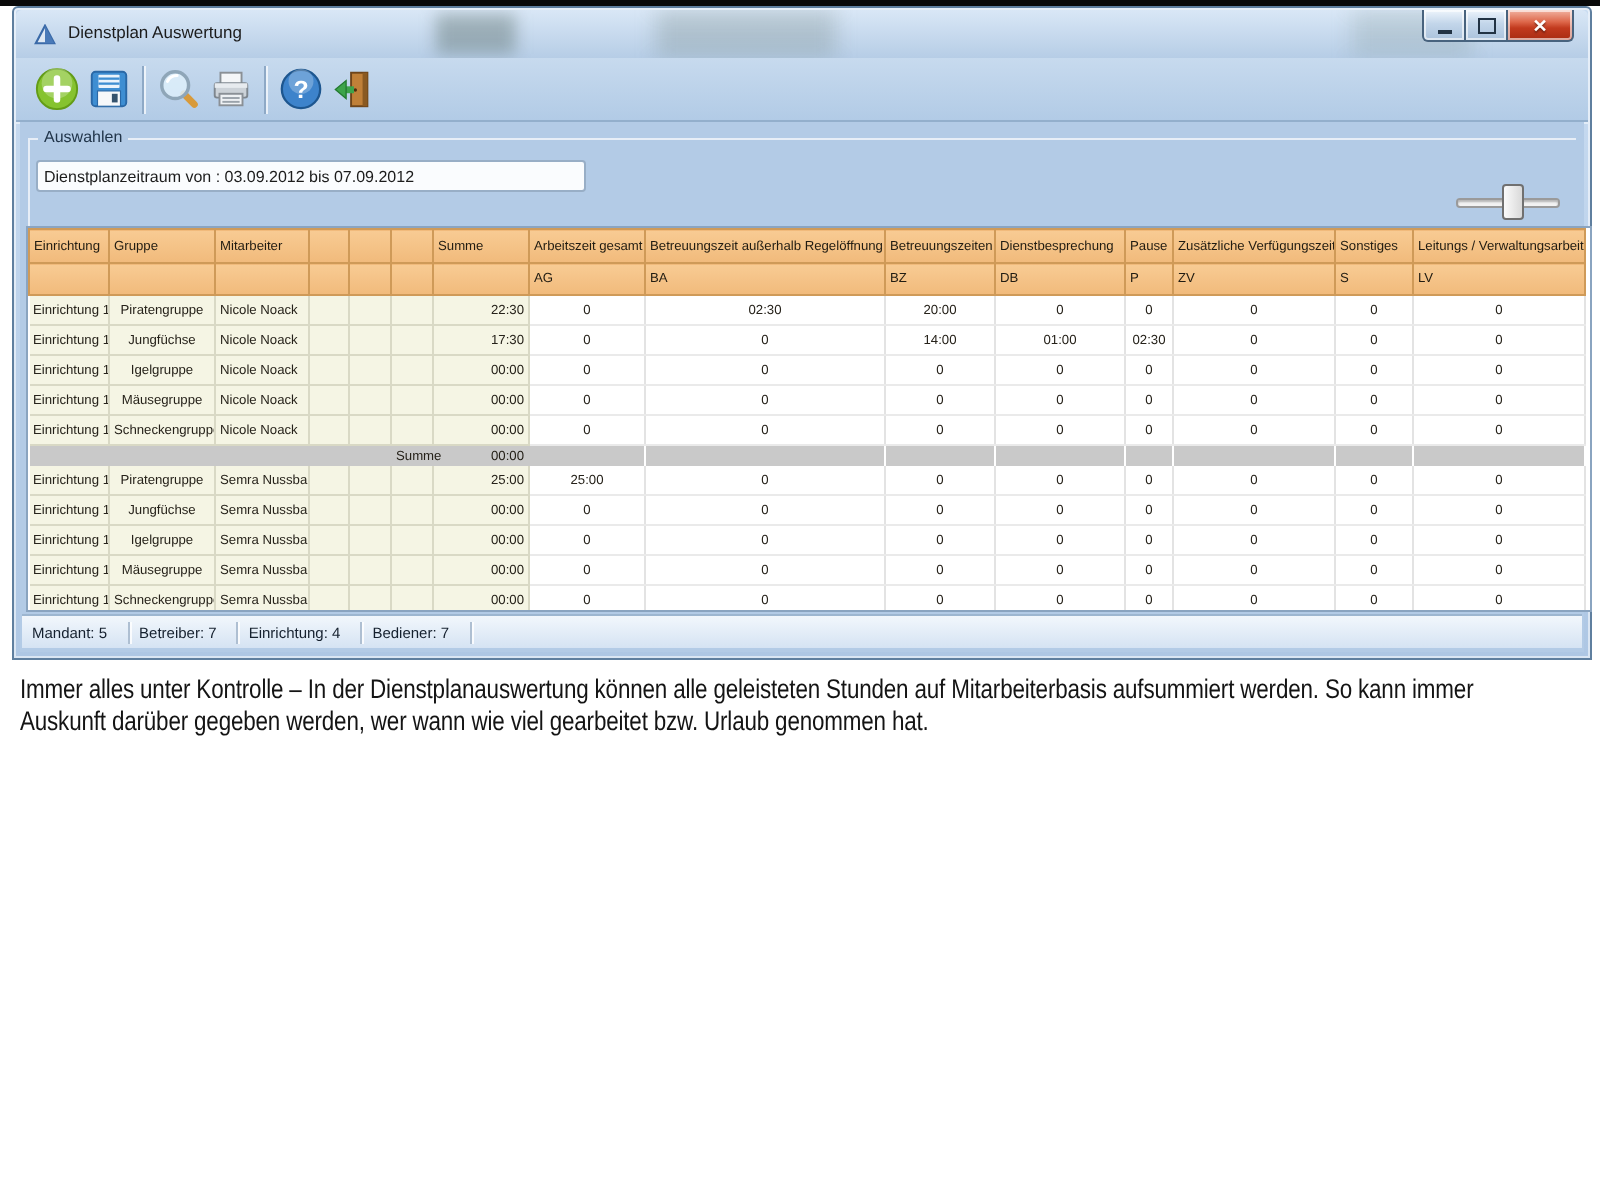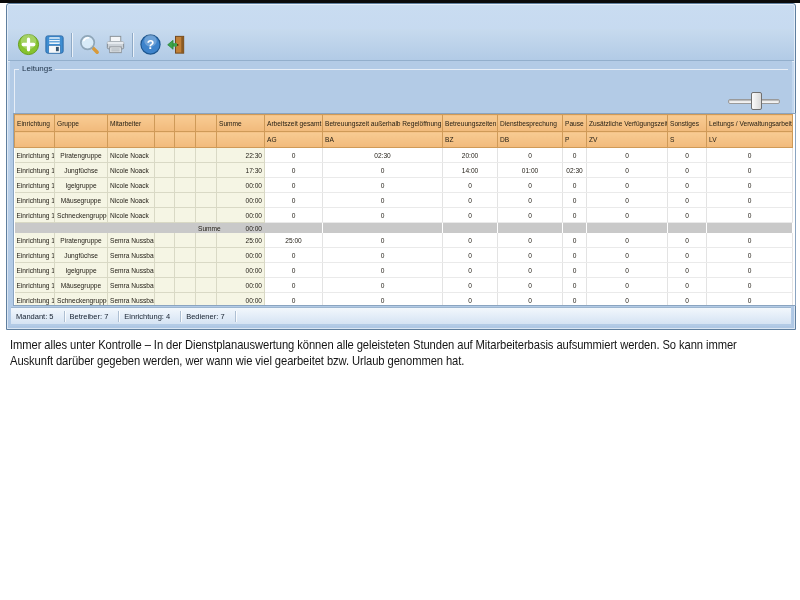--- a/index.html
+++ b/index.html
@@ -89,6 +89,27 @@
 
 <div class="window">
 
+  <div class="titlebar">
+    <div class="glass1"></div>
+    <div class="glass2"></div>
+    <div class="glass3"></div>
+    <svg class="title-icon" viewBox="0 0 12 12">
+      <polygon points="1,10.5 6,1 11,10.5" fill="#dfe9f4" stroke="#3a6aa8" stroke-width="1.2"></polygon>
+      <polygon points="6,1 11,10.5 6,10.5" fill="#4a7ab8"></polygon>
+    </svg>
+    <span class="window-title">Dienstplan Auswertung</span>
+    <div class="winbtns">
+      <div class="wbtn min">
+          <div class="glyph-min"></div>
+        </div>
+      <div class="wbtn max">
+          <div class="glyph-max"></div>
+        </div>
+      <div class="wbtn close">
+          <span class="glyph-close">✕</span>
+        </div>
+    </div>
+  </div>
 
   <div class="toolbar">
     <div class="tbtn">

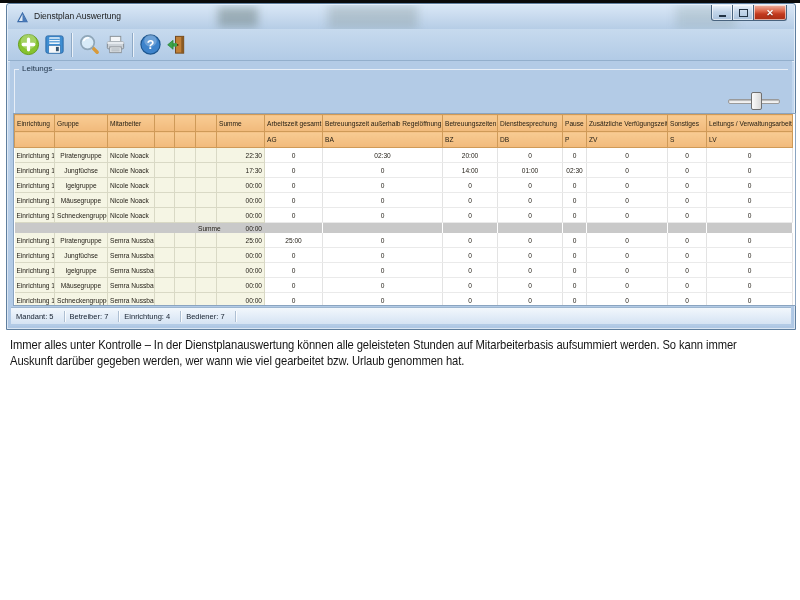--- a/index.html
+++ b/index.html
@@ -171,7 +171,7 @@
   <div class="client">
 
     <div class="groupbox">
-      <span class="group-label">Leitungs</span>
+      <span class="group-label">Auswahlen</span>
       <div class="slider">
         <div class="slider-track"></div>
         <div class="slider-thumb"></div>

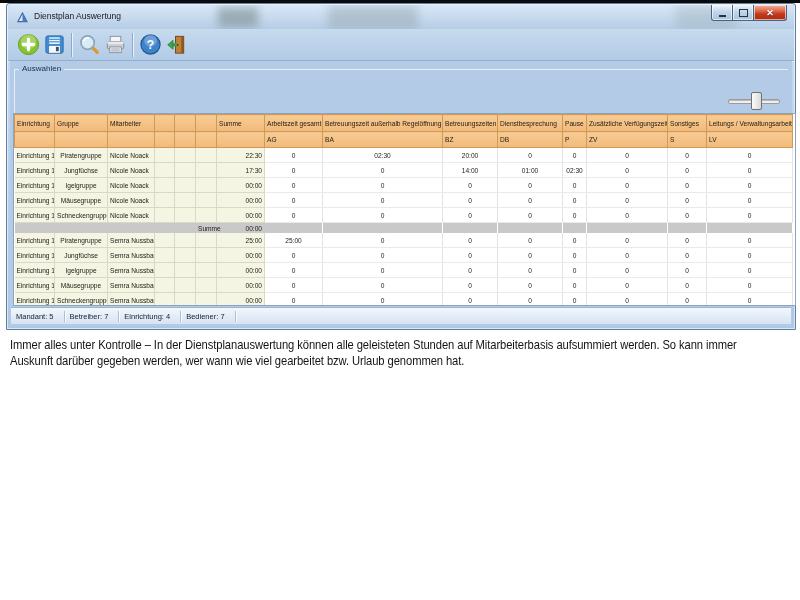--- a/index.html
+++ b/index.html
@@ -172,6 +172,7 @@
 
     <div class="groupbox">
       <span class="group-label">Auswahlen</span>
+      <input class="field f1" readonly="" value="Dienstplanzeitraum von : 03.09.2012 bis 07.09.2012" style="">
       <div class="slider">
         <div class="slider-track"></div>
         <div class="slider-thumb"></div>

